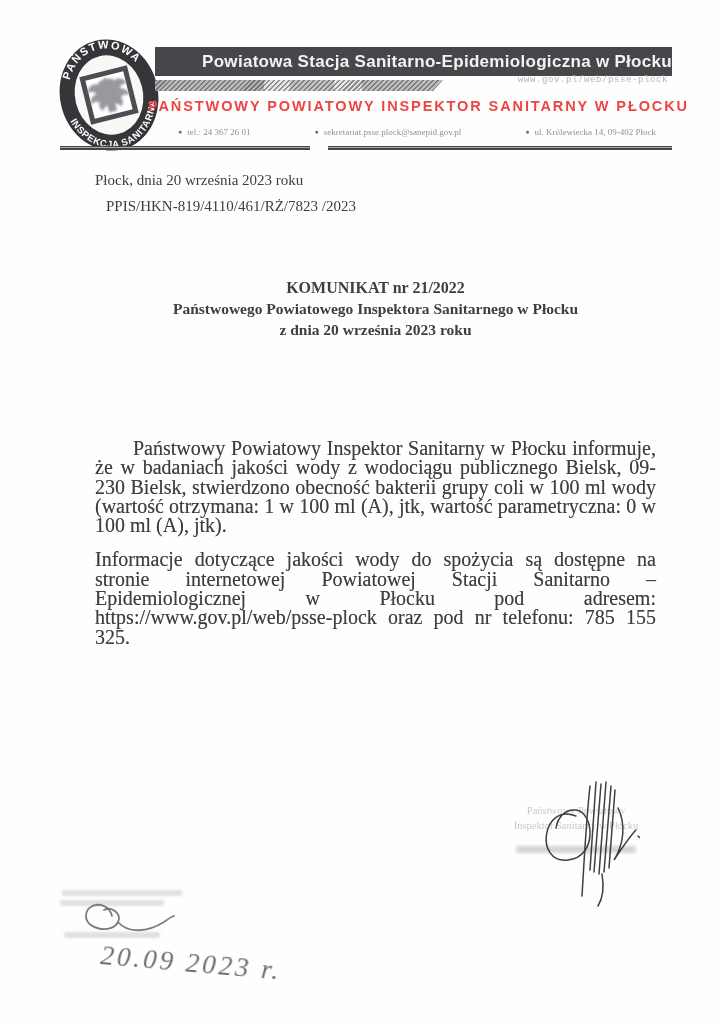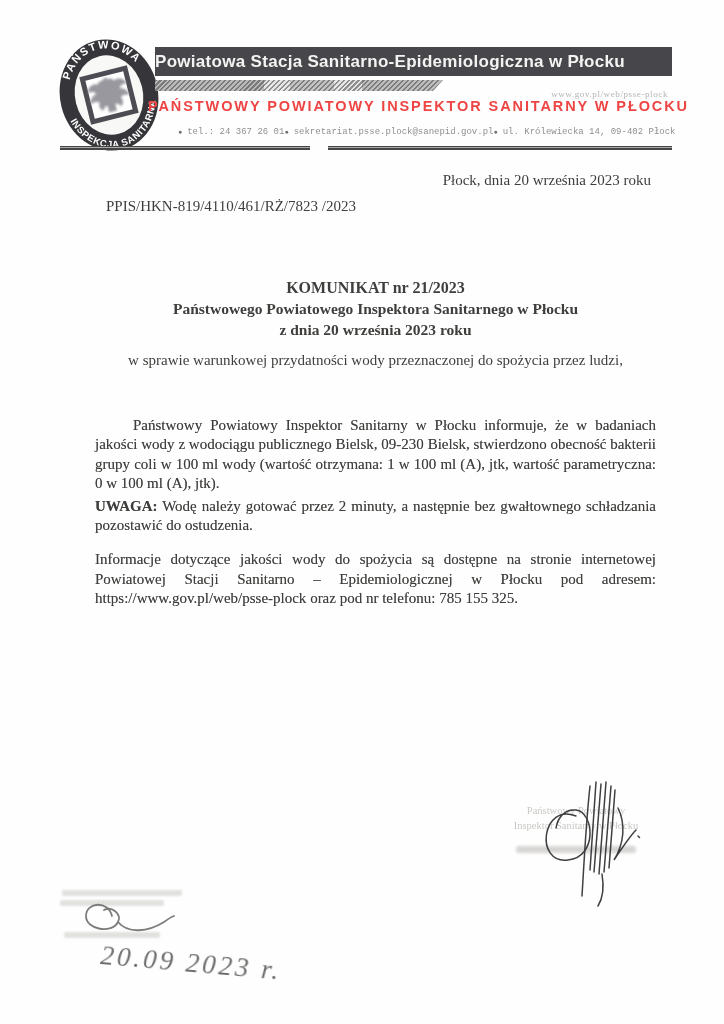--- a/index.html
+++ b/index.html
@@ -12,7 +12,7 @@
   .logo-wrap{position:absolute;left:56px;top:34px;width:106px;height:122px;}
   .banner{
     position:absolute;left:155px;top:47px;width:517px;height:29px;
-    background:#47474b;display:flex;align-items:center;justify-content:flex-start;
+    background:#47474b;display:flex;align-items:center;justify-content:flex-end;
     filter:blur(.2px);
   }
   .banner-text{

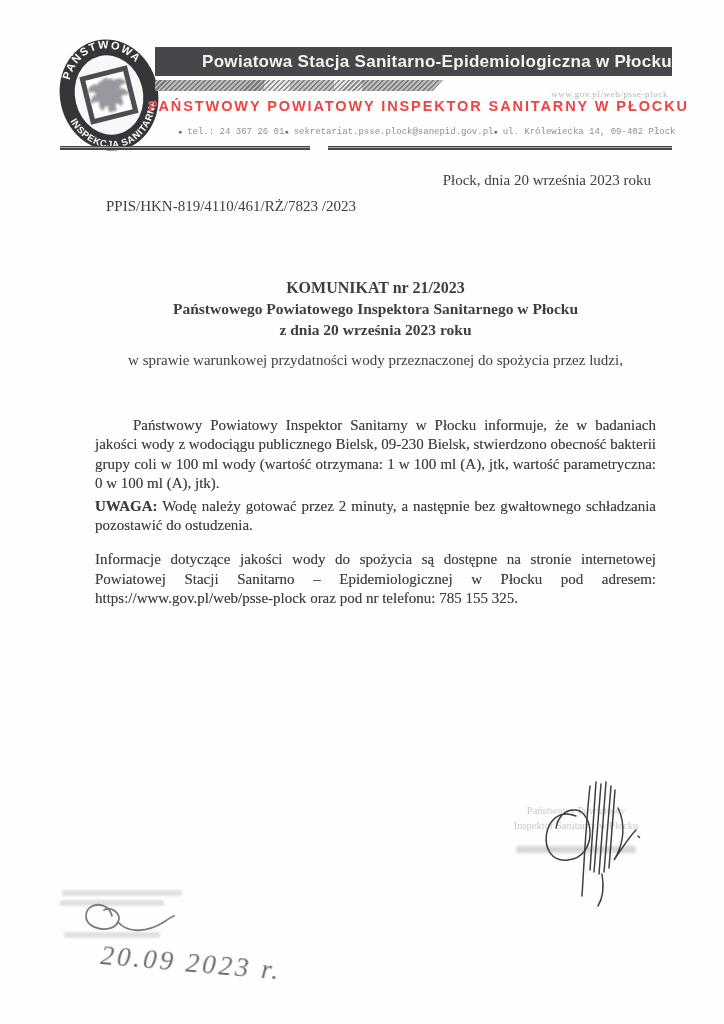--- a/index.html
+++ b/index.html
@@ -27,8 +27,8 @@
     clip-path:polygon(0 0,100% 0,96.5% 100%,0 100%);
   }
   .website{
-    position:absolute;left:452px;top:89px;width:216px;text-align:right;
-    font-family:Liberation Serif, serif;font-size:9px;color:#b4b4b2;
+    position:absolute;left:452px;top:75px;width:216px;text-align:right;
+    font-family:Liberation Mono, monospace;font-size:9px;color:#b4b4b2;
     letter-spacing:.6px;filter:blur(.3px);
   }
   .inspector-heading{

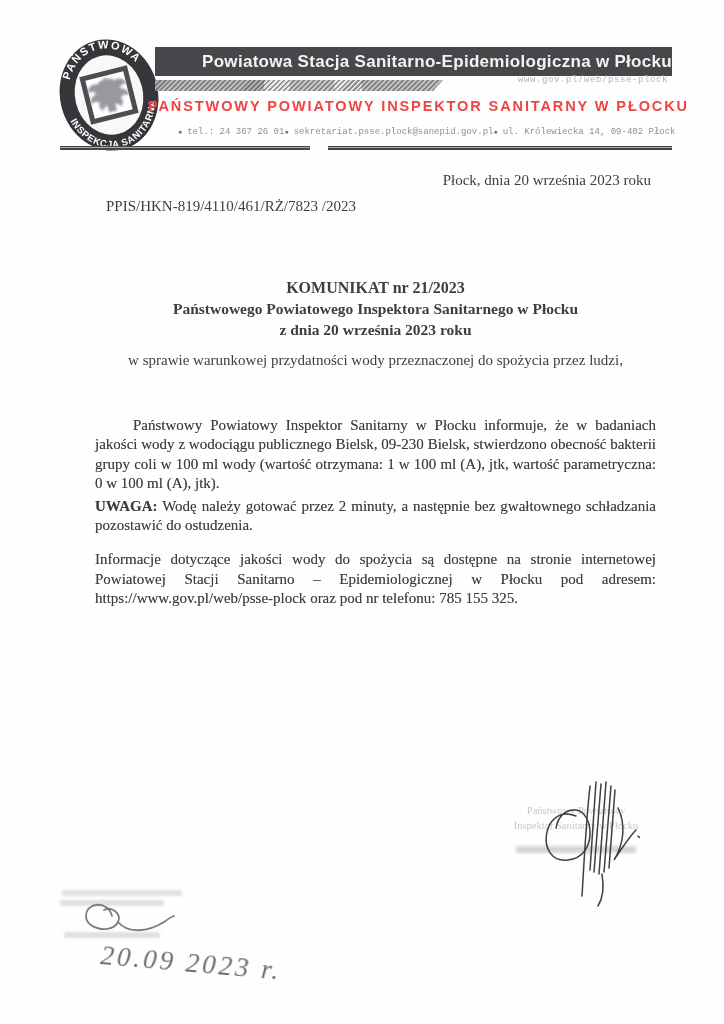--- a/index.html
+++ b/index.html
@@ -39,7 +39,7 @@
   .contact-row{
     position:absolute;left:178px;top:127px;width:478px;
     display:flex;justify-content:space-between;
-    font-family:Liberation Mono, monospace;font-size:9px;color:#90908e;
+    font-family:Liberation Serif, serif;font-size:9px;color:#90908e;
     filter:blur(.3px);
   }
   .contact-item{display:flex;align-items:center;gap:5px;white-space:nowrap;}

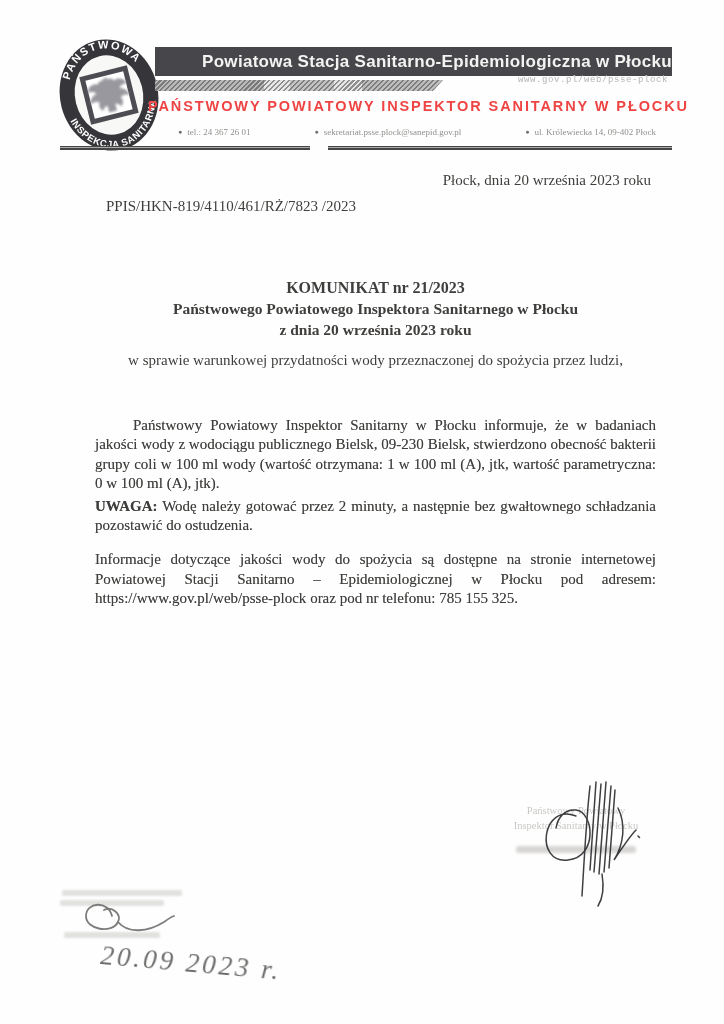--- a/index.html
+++ b/index.html
@@ -50,7 +50,7 @@
   .rule-left{left:60px;width:250px;}
   .rule-right{left:328px;width:344px;}
   
-  .place-date{position:absolute;left:95px;top:172px;width:556px;text-align:right;font-size:15px;}
+  .place-date{position:absolute;left:95px;top:172px;width:556px;font-size:15px;}
   .reference{position:absolute;left:106px;top:198px;font-size:15px;}
   
   .title-block{position:absolute;left:95px;top:277px;width:561px;text-align:center;

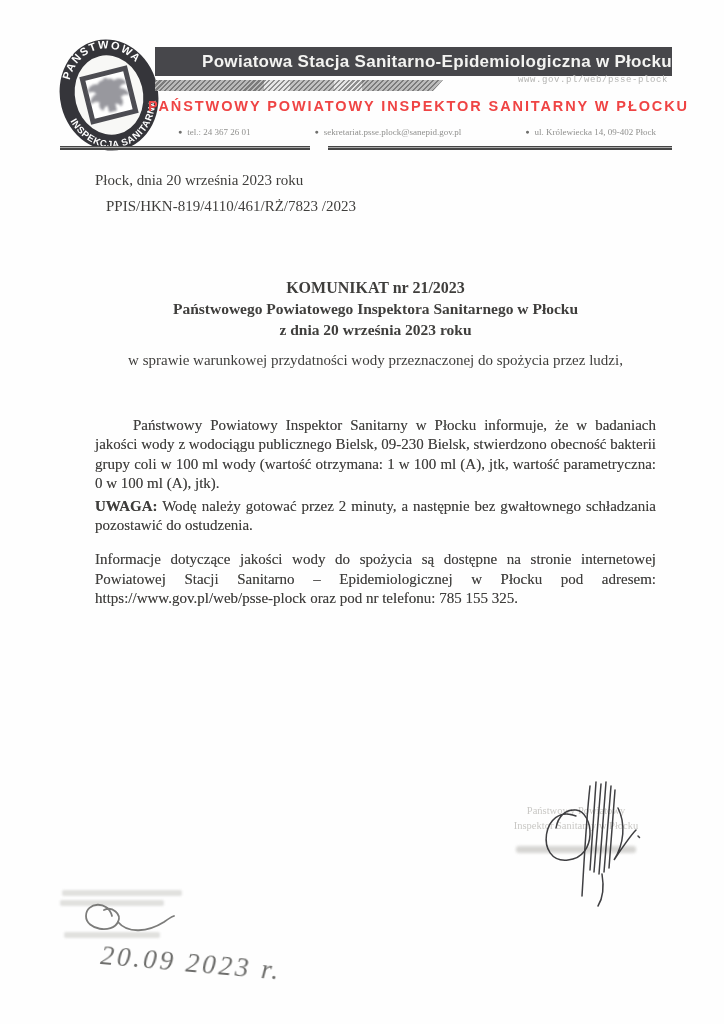--- a/index.html
+++ b/index.html
@@ -149,7 +149,7 @@
   <div class="reference">PPIS/HKN-819/4110/461/RŻ/7823 /2023</div>
 
   <div class="title-block">
-    <div class="t1">KOMUNIKAT nr 21/2023</div>
+    <div class="t1">KOMUNIKAT nr 21/2022</div>
     <div>Państwowego Powiatowego Inspektora Sanitarnego w Płocku</div>
     <div>z dnia 20 września 2023 roku</div>
   </div>

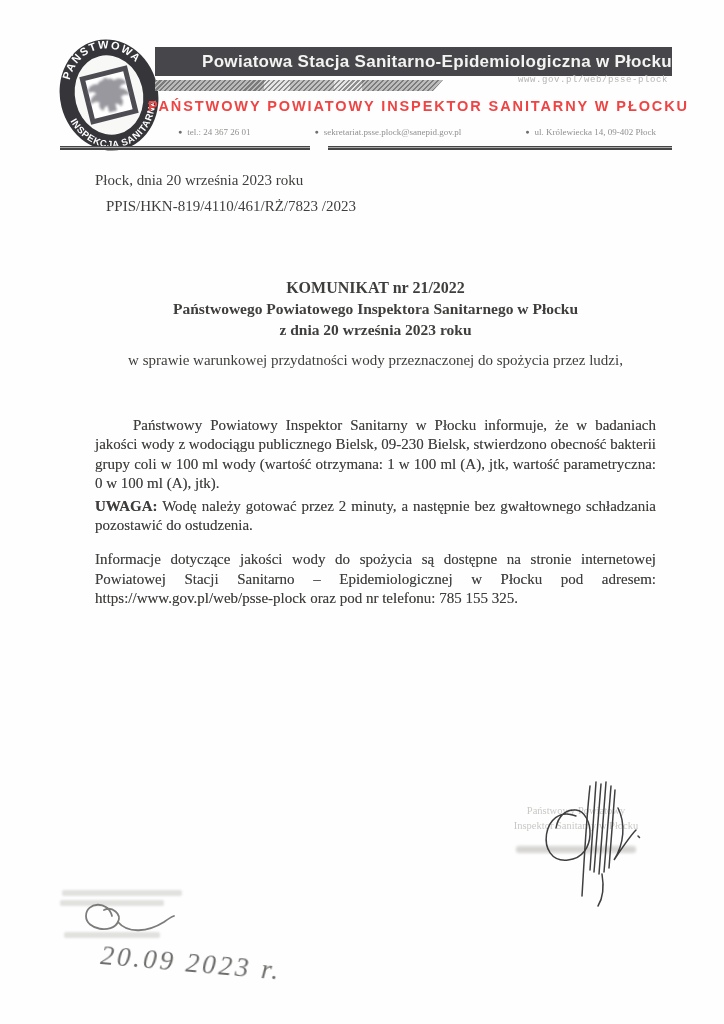--- a/index.html
+++ b/index.html
@@ -155,7 +155,6 @@
   </div>
 
   <div class="subject-block">
-    <div>w sprawie warunkowej przydatności wody przeznaczonej do spożycia przez ludzi,</div>
   </div>
 
   <div class="doc-body">

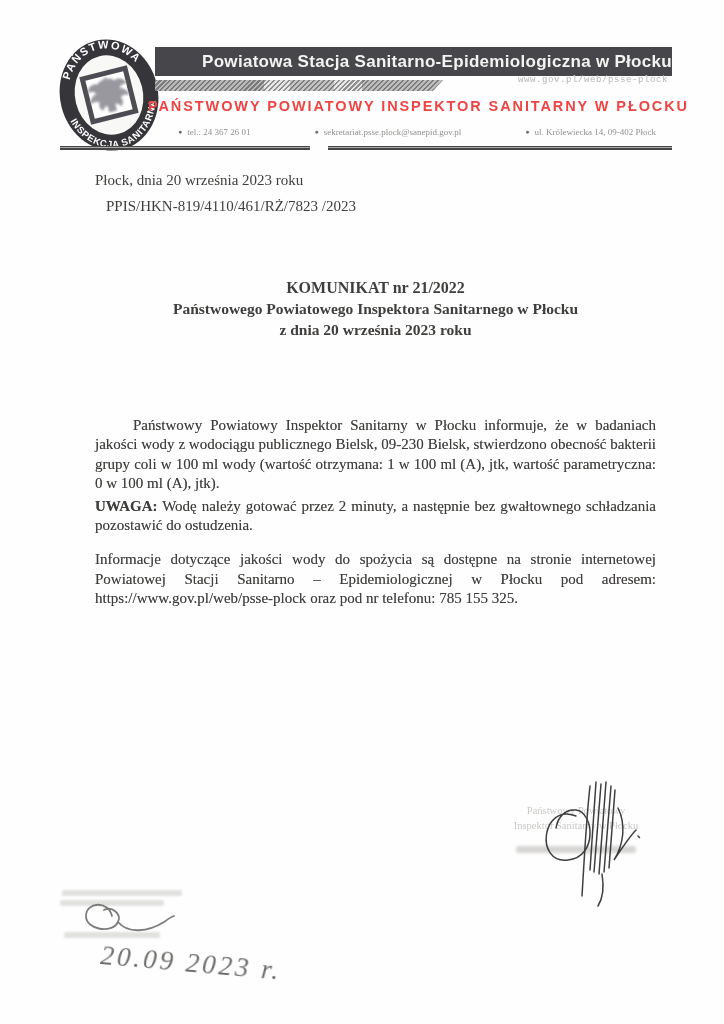--- a/index.html
+++ b/index.html
@@ -59,8 +59,8 @@
   .subject-block{position:absolute;left:95px;top:350px;width:561px;text-align:center;
     font-size:15px;line-height:21.5px;}
   
-  .doc-body{position:absolute;left:95px;top:416px;width:561px;
-    font-size:15px;line-height:19.3px;text-align:justify;
+  .doc-body{position:absolute;left:95px;top:439px;width:561px;
+    font-size:20px;line-height:19.3px;text-align:justify;
     text-shadow:0 0 .35px rgba(63,62,60,.55);}
   .doc-body p{margin:0 0 3.5px;}
   .doc-body p.p1{text-indent:38px;}

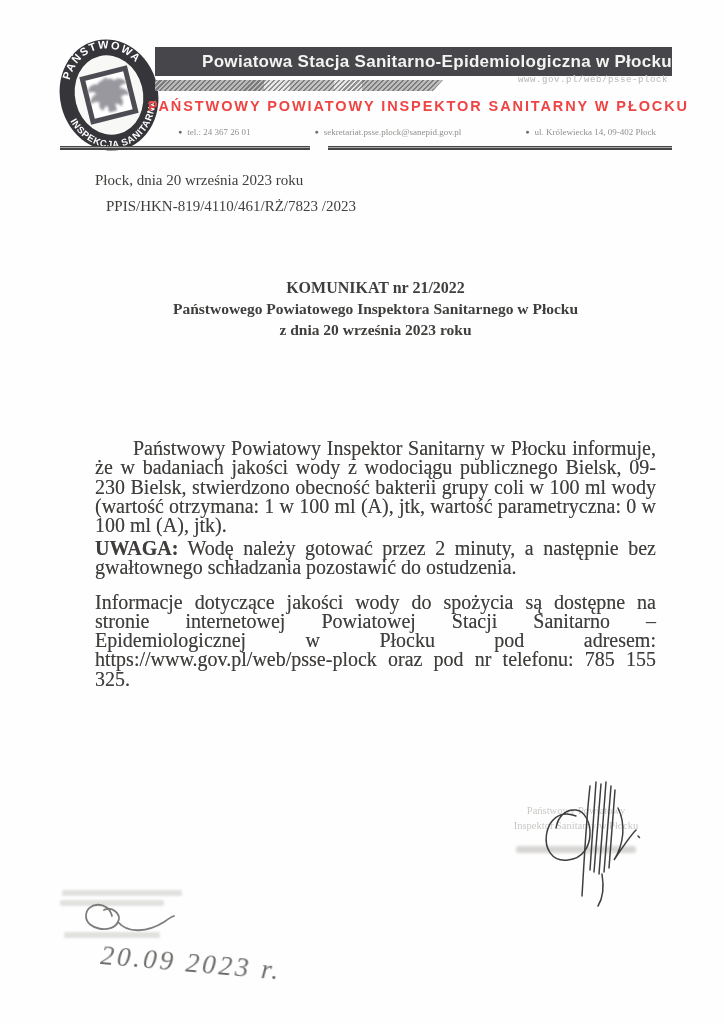--- a/index.html
+++ b/index.html
@@ -159,7 +159,6 @@
 
   <div class="doc-body">
     <p class="p1">Państwowy Powiatowy Inspektor Sanitarny w Płocku informuje, że w badaniach jakości wody z wodociągu publicznego Bielsk, 09-230 Bielsk, stwierdzono obecność bakterii grupy coli w 100 ml wody (wartość otrzymana: 1 w 100 ml (A), jtk, wartość parametryczna: 0 w 100 ml (A), jtk).</p>
-    <p><span class="bold">UWAGA:</span><span> Wodę należy gotować przez 2 minuty, a następnie bez gwałtownego schładzania pozostawić do ostudzenia.</span></p>
     <p class="p6"><span>Informacje dotyczące jakości wody do spożycia są dostępne na stronie internetowej Powiatowej Stacji Sanitarno – Epidemiologicznej w Płocku pod adresem: </span><span class="doc-link">https://www.gov.pl/web/psse-plock</span><span> oraz pod nr telefonu: 785 155 325.</span></p>
   </div>
 

